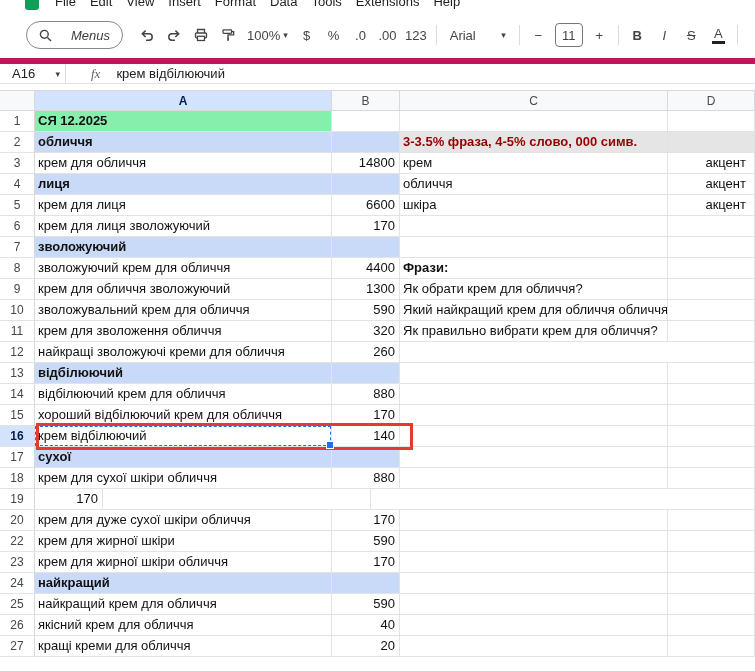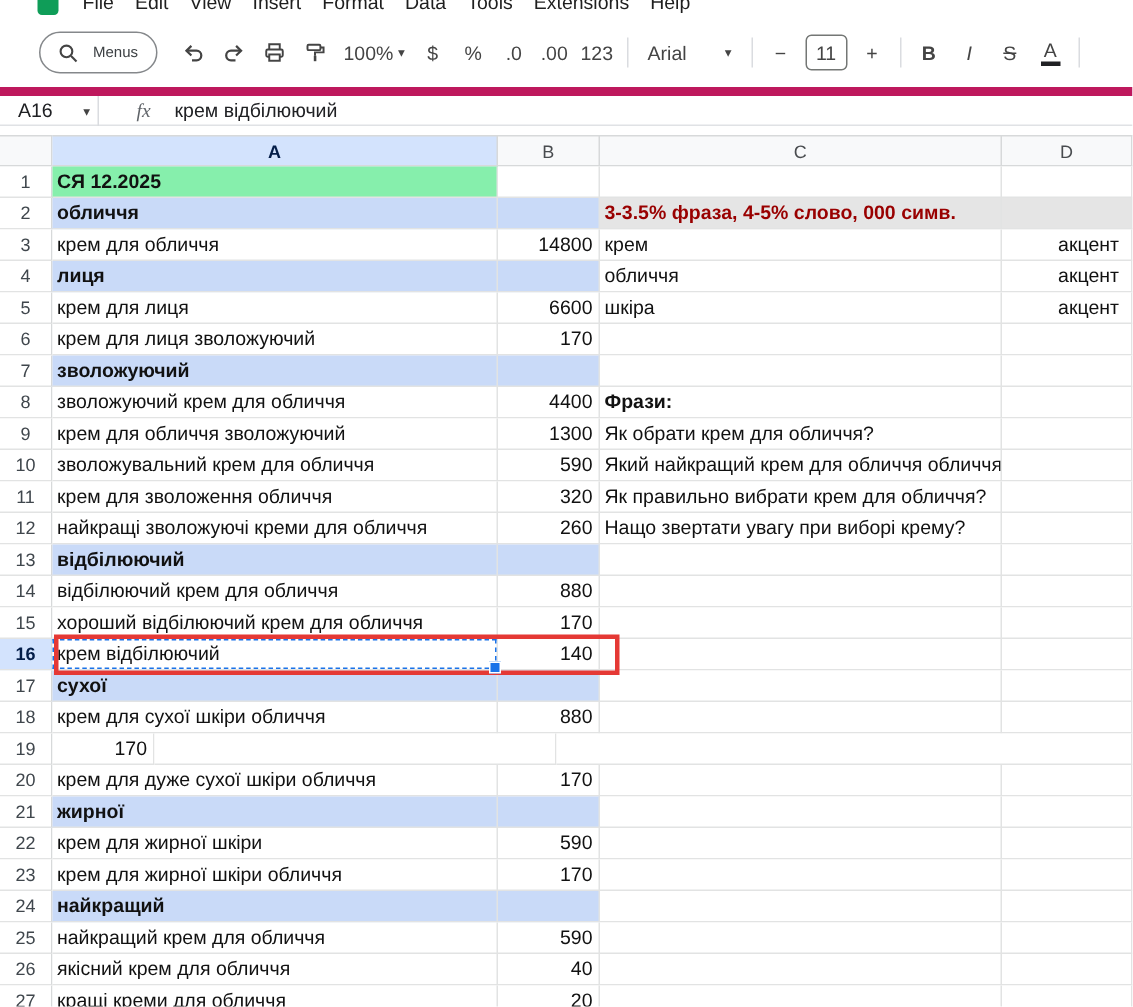--- a/index.html
+++ b/index.html
@@ -14,7 +14,7 @@
 
   
   .toolbar { height:46px; display:flex; align-items:center; padding-left:26px; color:#444; }
-  .menus-pill { display:flex; align-items:center; gap:10px; height:28px; border:1px solid #85888b; border-radius:14px; padding:0 12px; margin-right:10px; font-size:10px; color:#3c4043; }
+  .menus-pill { display:flex; align-items:center; gap:19px; height:28px; border:1px solid #85888b; border-radius:14px; padding:0 12px; margin-right:10px; font-size:13px; color:#3c4043;font-style:italic; }
   .tbtn { height:28px; min-width:27px; padding:0 4px; display:flex; align-items:center; justify-content:center; font-size:13px; border-radius:4px; color:#444; }
   .caret { font-size:9px; margin-left:3px; color:#444; }
   .sep { width:1px; height:20px; background:#dadce0; margin:0 5px; flex:none; }

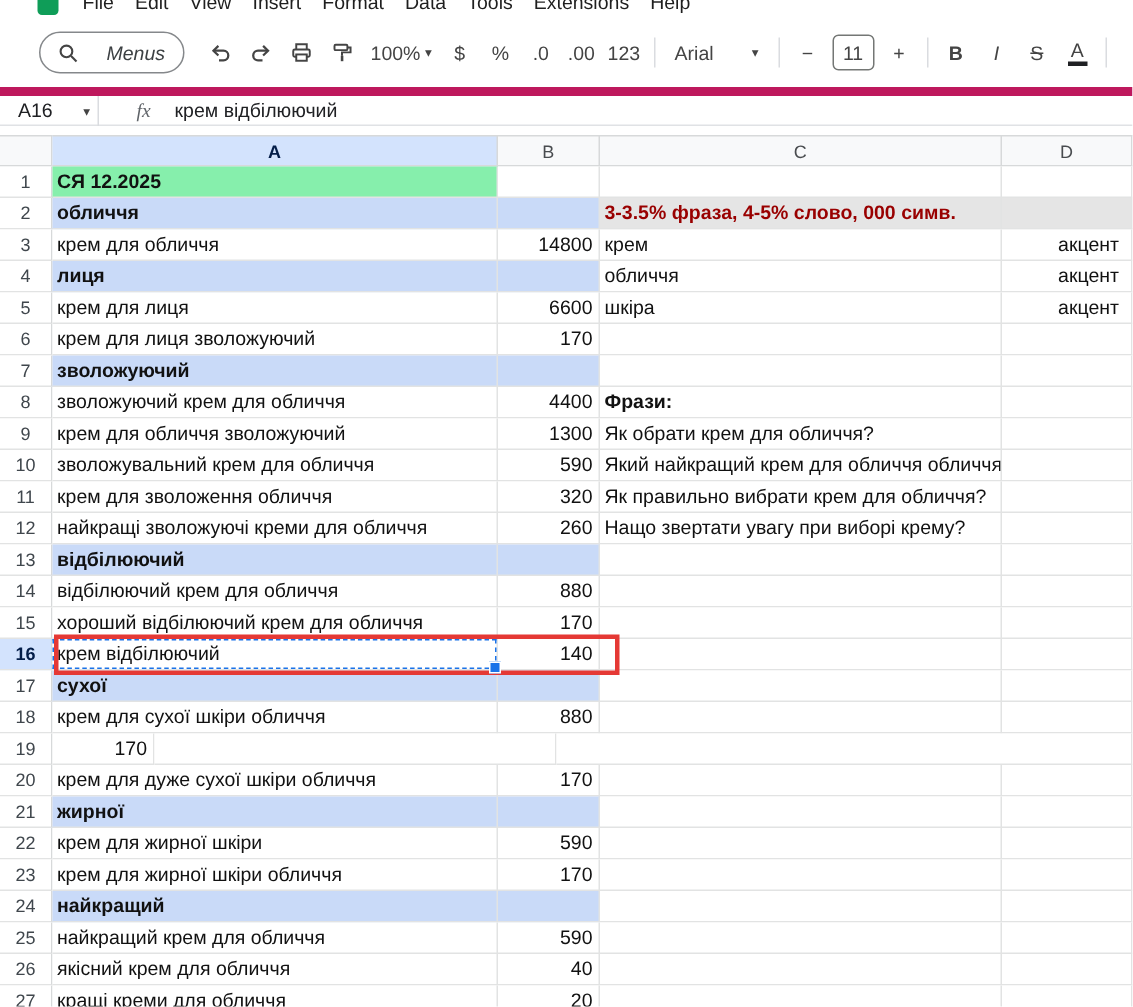--- a/index.html
+++ b/index.html
@@ -264,7 +264,6 @@
           <div class="row-num">12</div>
           <div class="cell col-a">найкращі зволожуючі креми для обличчя</div>
           <div class="cell col-b num">260</div>
-          <div class="cell col-c">Нащо звертати увагу при виборі крему?</div>
           <div class="cell col-d"></div>
         </div>
         <div class="sheet-row">

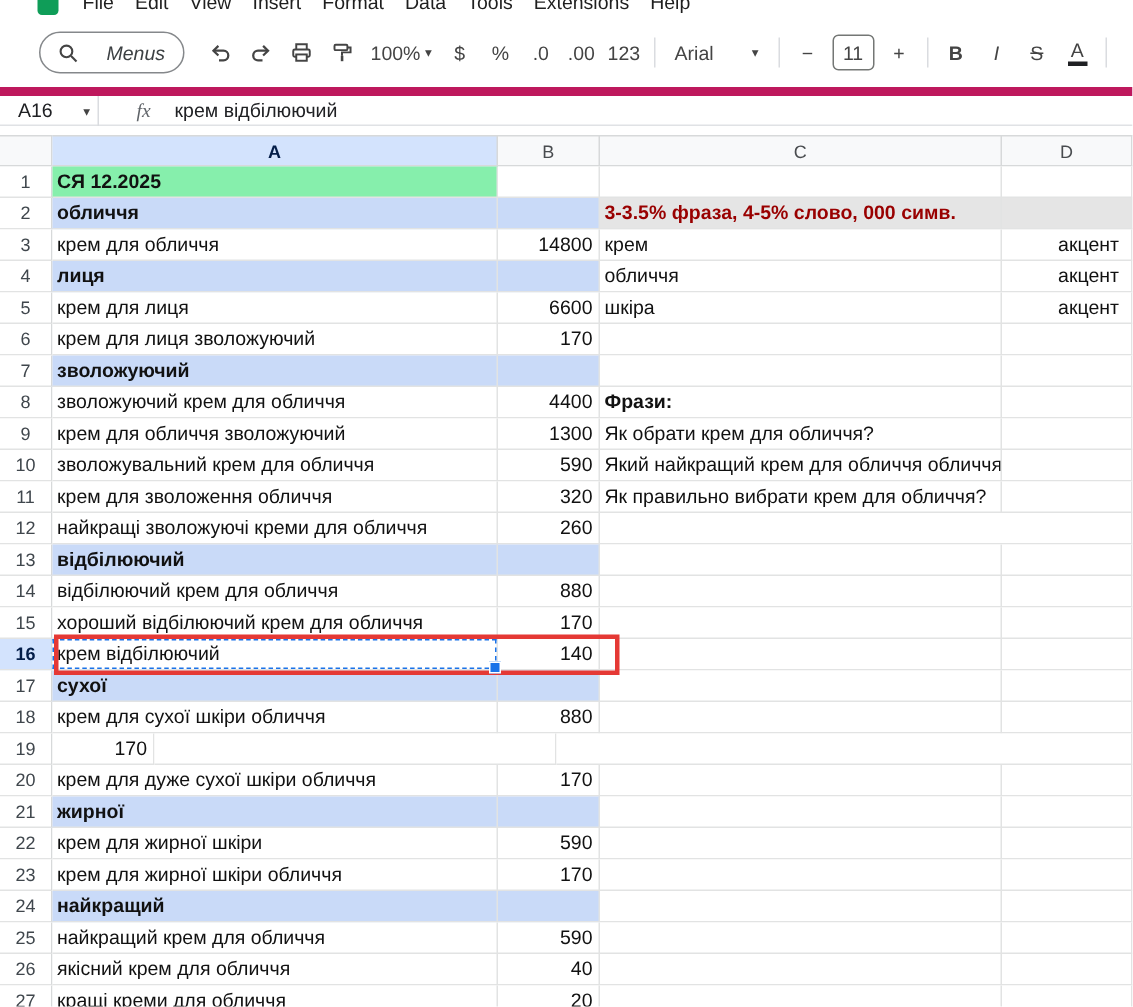--- a/index.html
+++ b/index.html
@@ -322,13 +322,6 @@
           <div class="cell col-d"></div>
         </div>
         <div class="sheet-row">
-          <div class="row-num">21</div>
-          <div class="cell col-a section">жирної</div>
-          <div class="cell col-b num section"></div>
-          <div class="cell col-c"></div>
-          <div class="cell col-d"></div>
-        </div>
-        <div class="sheet-row">
           <div class="row-num">22</div>
           <div class="cell col-a">крем для жирної шкіри</div>
           <div class="cell col-b num">590</div>

